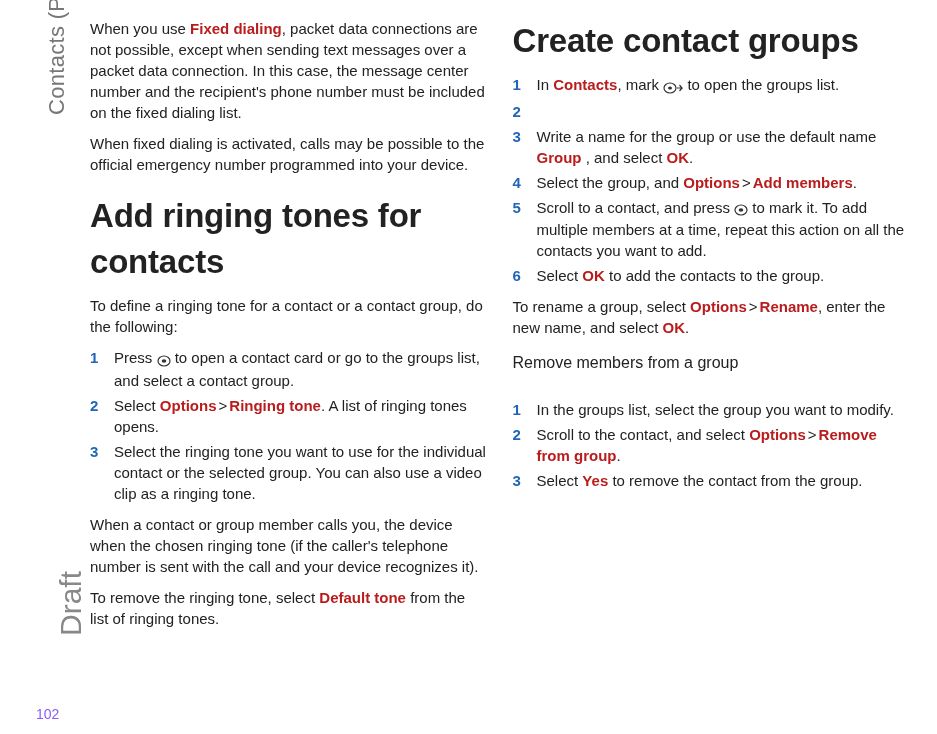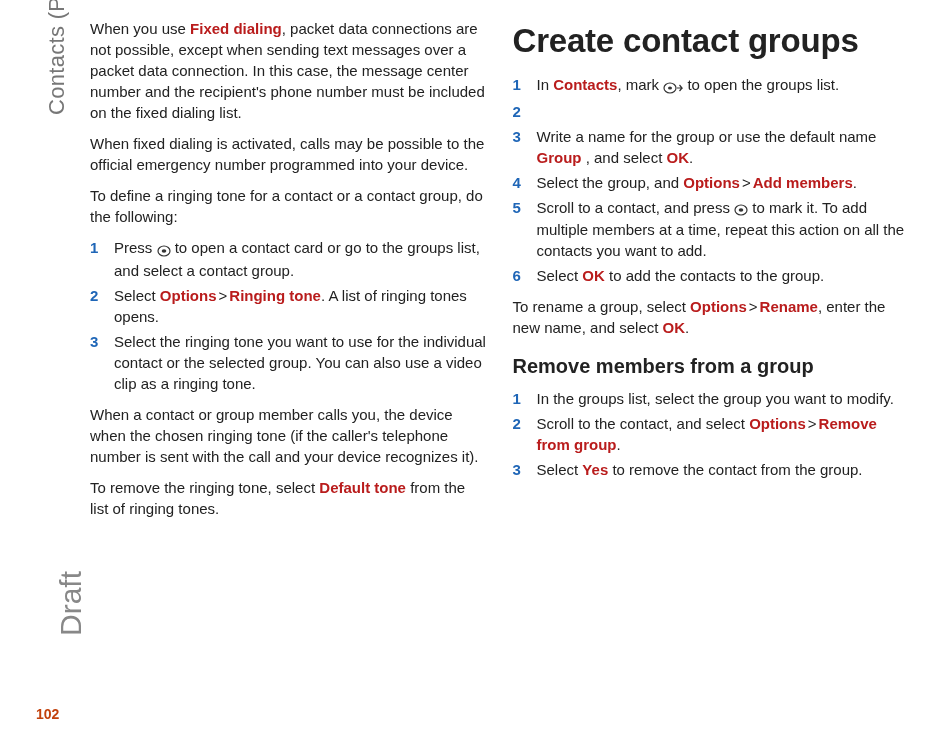--- a/index.html
+++ b/index.html
@@ -40,6 +40,7 @@
       </p>
       <p>When fixed dialing is activated, calls may be possible to the official emergency number programmed into your device.</p>
 
+      <h1>Add ringing tones for contacts</h1>
       <p>To define a ringing tone for a contact or a contact group, do the following:</p>
 
       <ol class="steps">

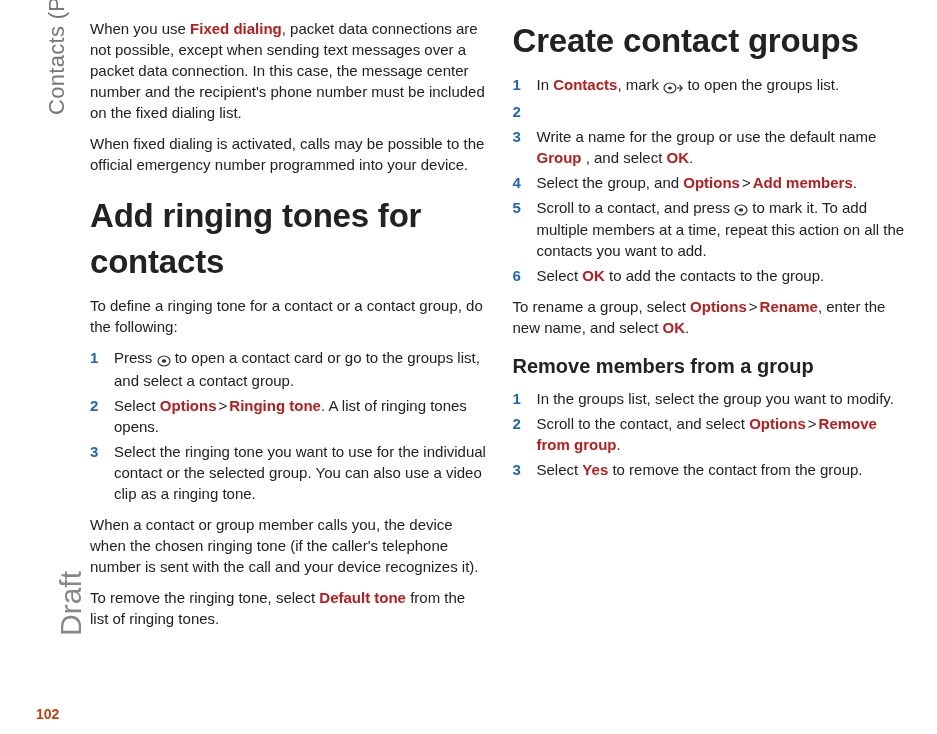--- a/index.html
+++ b/index.html
@@ -12,7 +12,7 @@
   .col{flex:1 1 50%;min-width:0;font-size:15px;line-height:1.4}
   p{margin:0 0 10px 0}
   h1{font-size:33px;font-weight:bold;margin:18px 0 10px 0;letter-spacing:-.2px}
-  h2{font-size:20px;font-weight:bold;margin:14px 0 8px 0}
+  h2{font-size:16px;font-weight:normal;margin:14px 0 24px 0}
   ol.steps{list-style:none;padding:0;margin:0 0 10px 0}
   ol.steps>li{display:flex;gap:10px;margin:0 0 4px 0}
   .num{font-weight:bold;color:#1f66b7;min-width:14px}

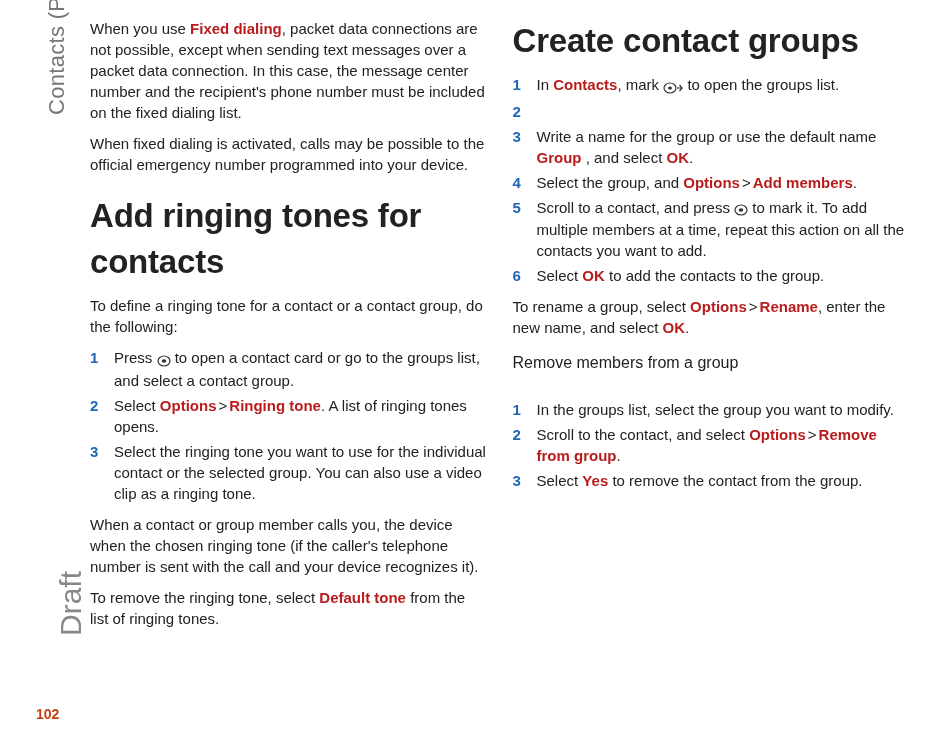--- a/index.html
+++ b/index.html
@@ -7,7 +7,7 @@
   .sidetab{position:absolute;left:8px;top:0;bottom:0;width:70px;background:#fff}
   .sidetab-label{position:absolute;left:36px;top:115px;transform:rotate(-90deg);transform-origin:left top;white-space:nowrap;font-size:22px;color:#777;letter-spacing:.3px}
   .draft{position:absolute;left:46px;top:636px;transform:rotate(-90deg);transform-origin:left top;white-space:nowrap;font-size:30px;color:#888}
-  .pg{position:absolute;left:28px;bottom:12px;font-size:14px;color:#c2410c;font-weight:bold}
+  .pg{position:absolute;left:28px;bottom:12px;font-size:14px;color:#8b5cf6;font-weight:normal}
   .cols{display:flex;gap:26px;height:100%}
   .col{flex:1 1 50%;min-width:0;font-size:15px;line-height:1.4}
   p{margin:0 0 10px 0}

